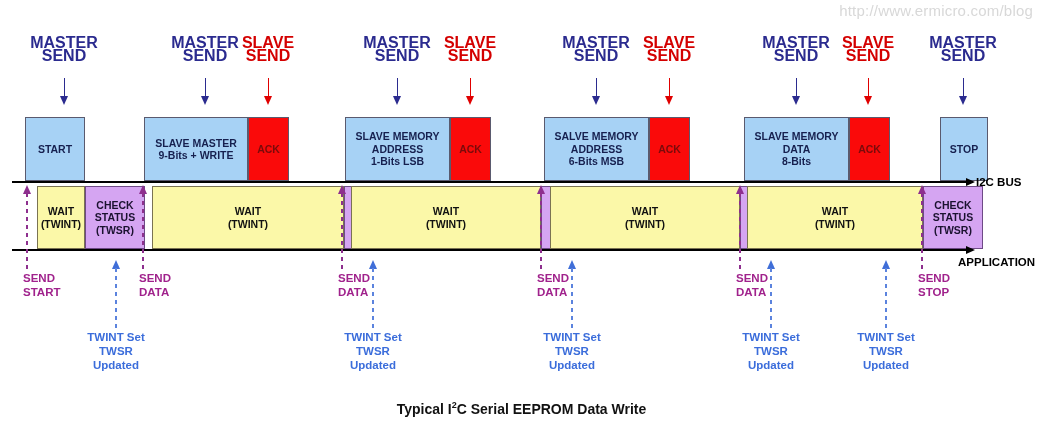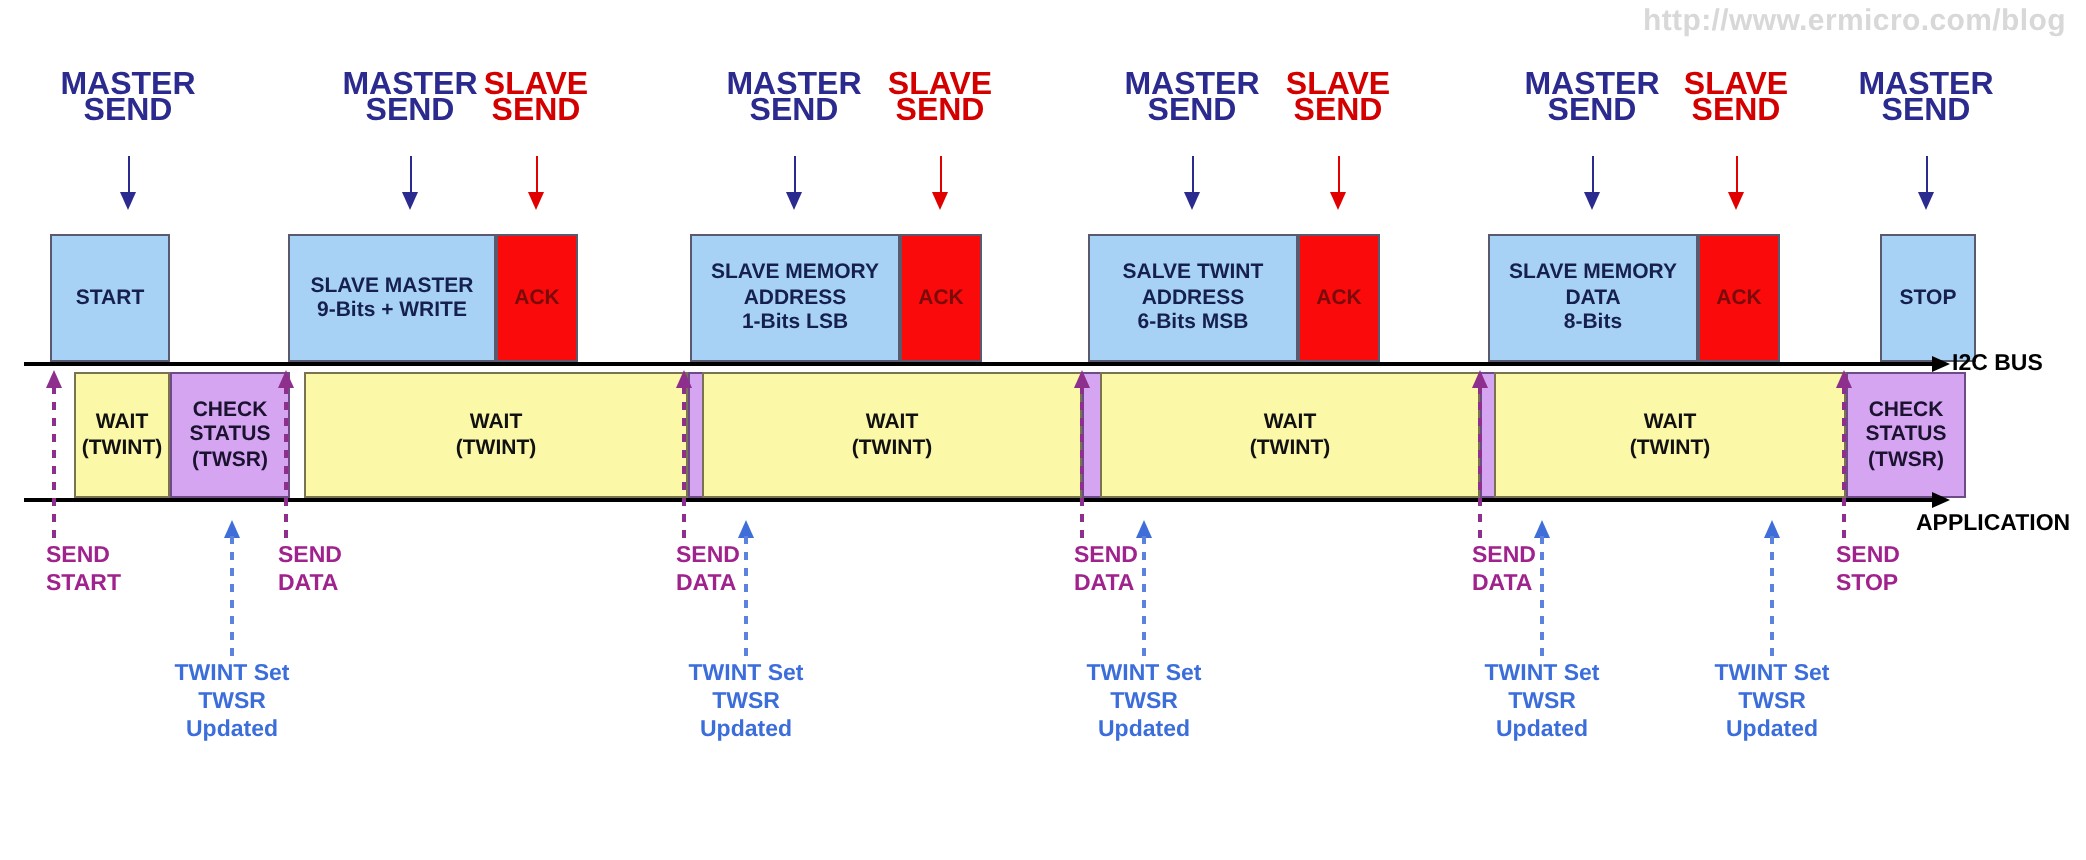--- a/index.html
+++ b/index.html
@@ -16,7 +16,7 @@
   
   .watermark{
     position:absolute;right:10px;top:2px;
-    font-size:15px;color:#d8d8d8;font-weight:700;
+    font-size:15px;color:#d8d8d8;font-weight:400;
     letter-spacing:.2px;white-space:nowrap;
   }
 

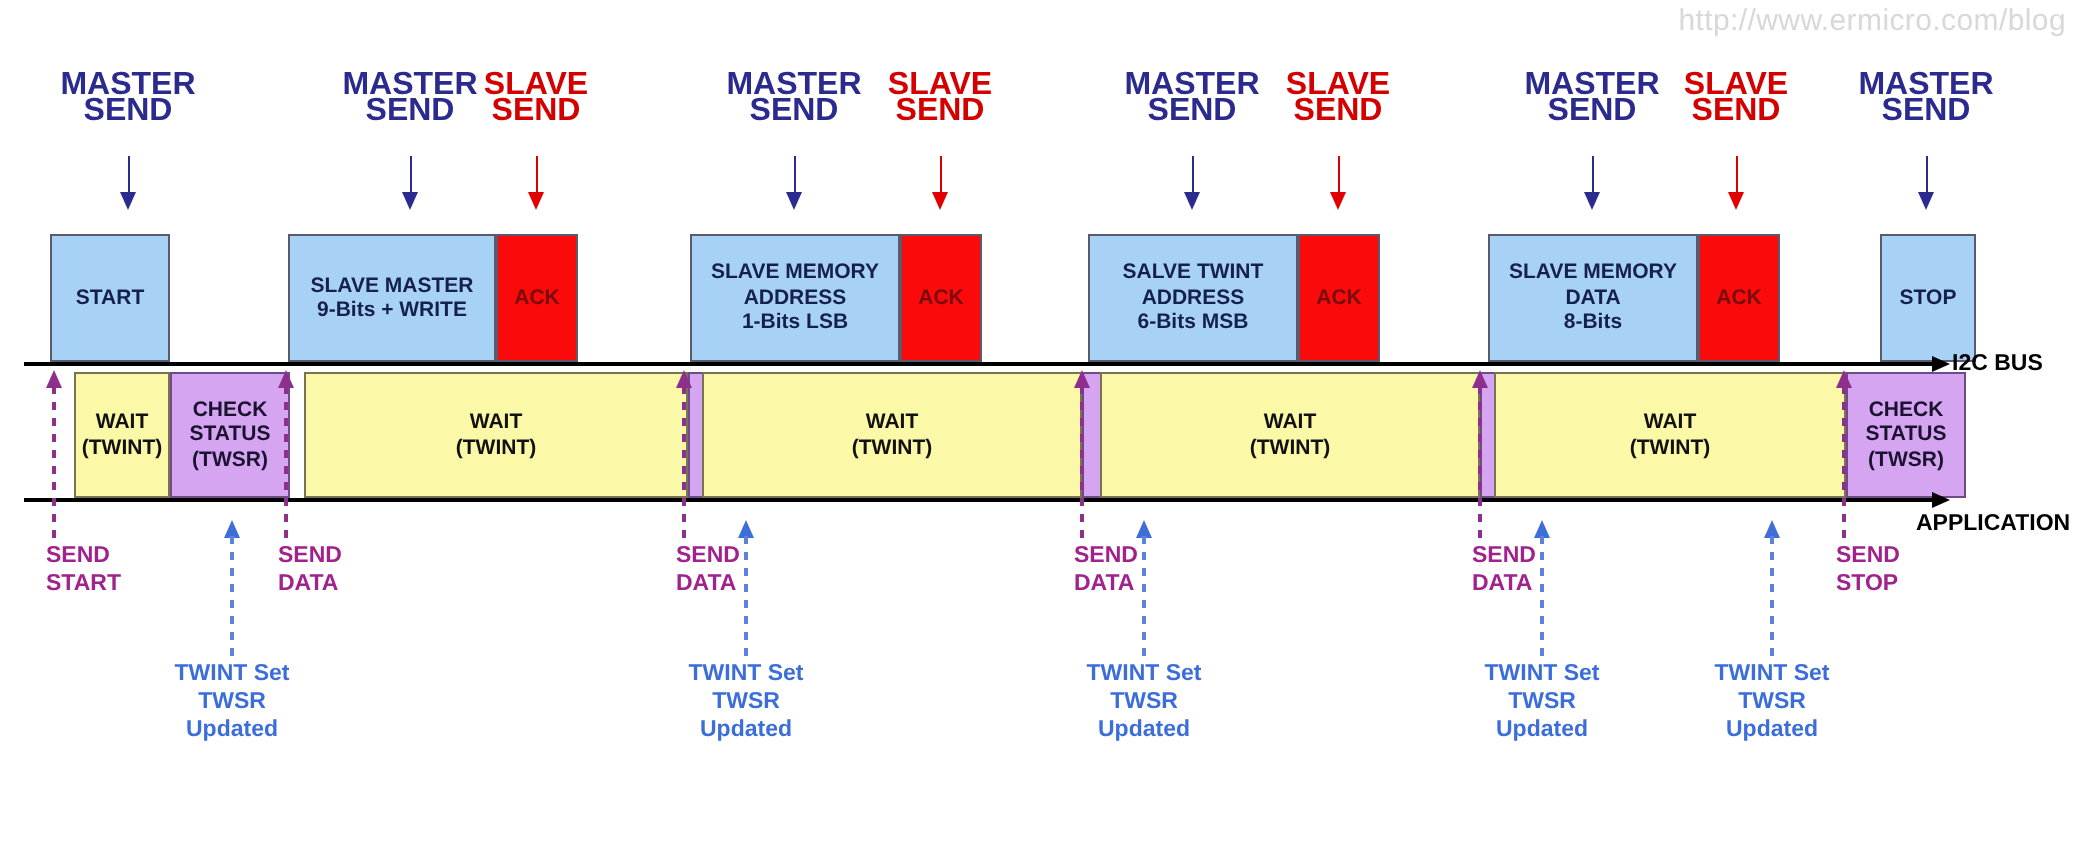--- a/index.html
+++ b/index.html
@@ -231,7 +231,7 @@
       </div>
       <div class="blk blk-blue" style="left: 544px; top: 117px; width: 105px; height: 64px;">
         <div>
-          <div>SALVE TWINT</div>
+          <div>SALVE MEMORY</div>
           <div>ADDRESS</div>
           <div>6-Bits MSB</div>
         </div>

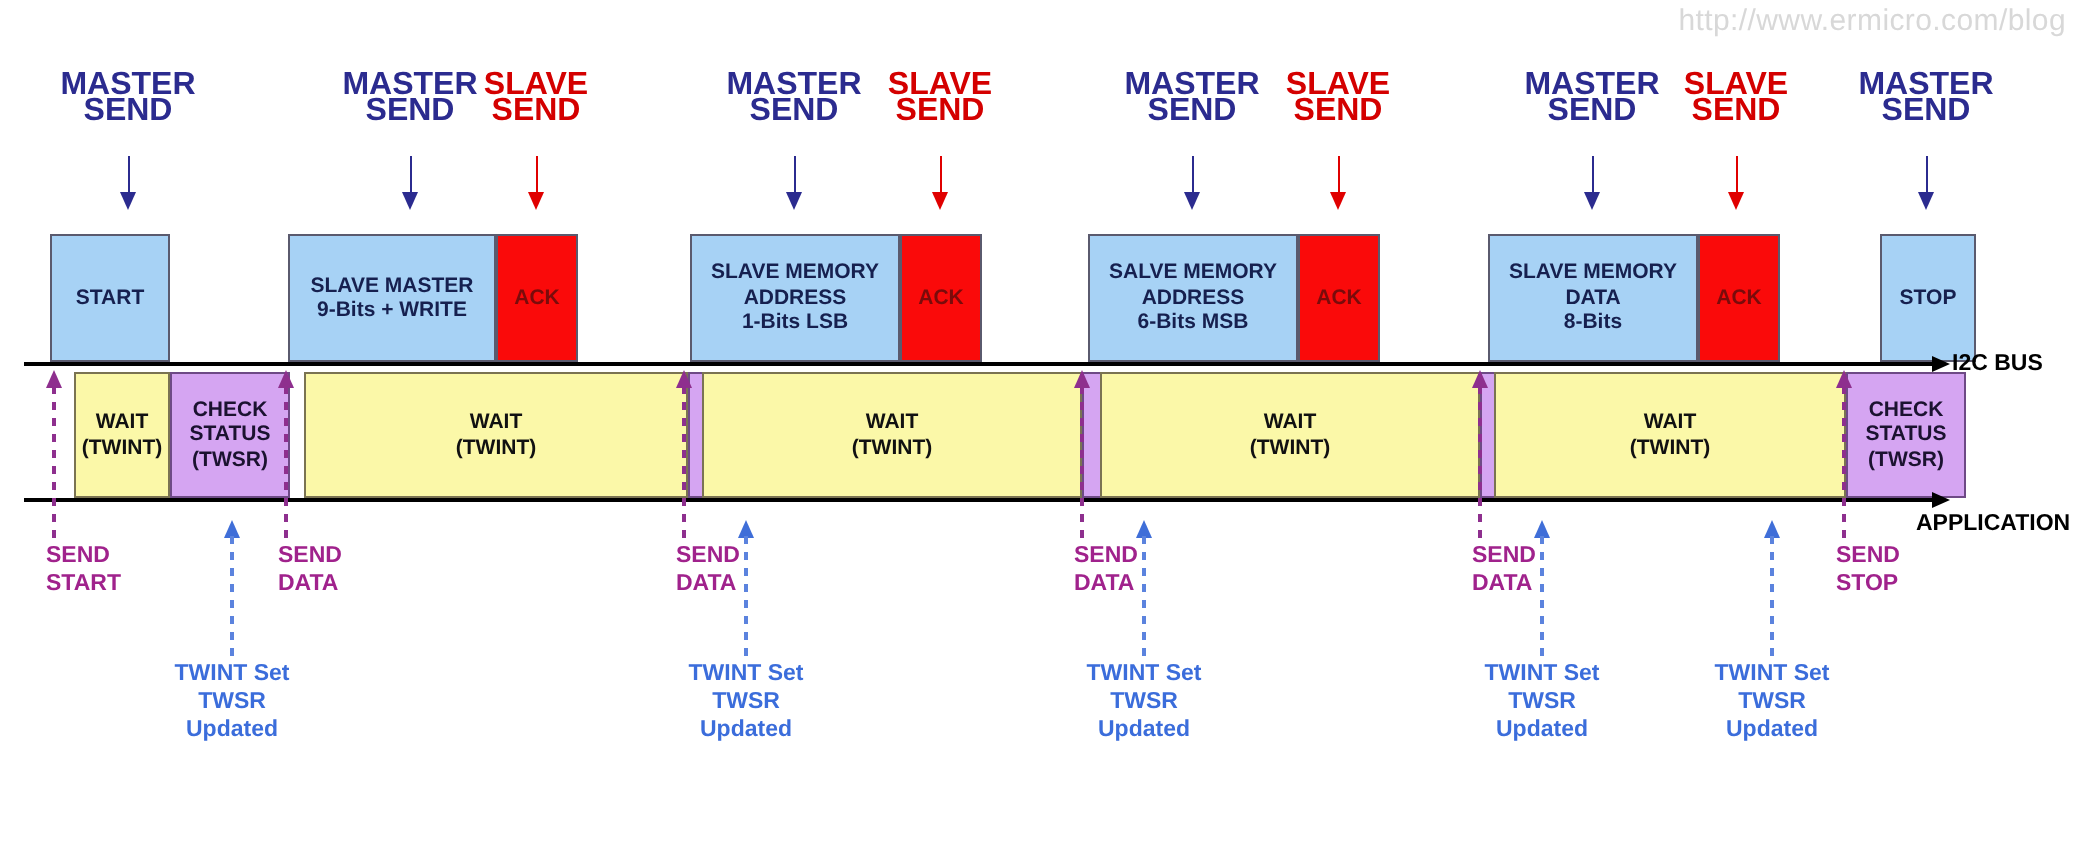--- a/index.html
+++ b/index.html
@@ -435,6 +435,9 @@
       </div>
     </div>
 
+  <div class="caption" style="top:400px;">
+    <span>Typical I</span><sup>2</sup><span>C Serial EEPROM Data Write</span>
+  </div>
 
 </div>
 

